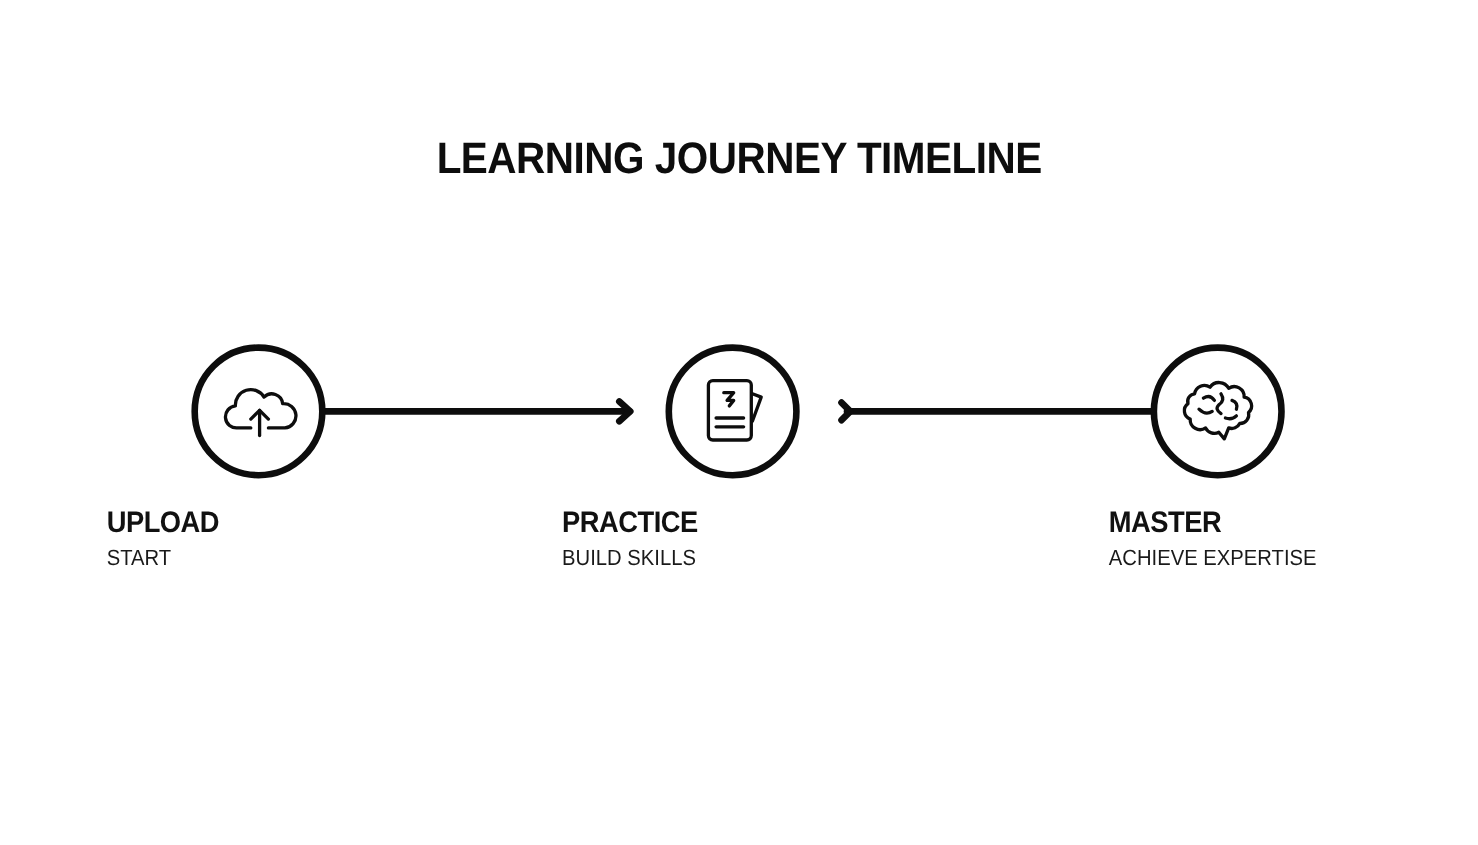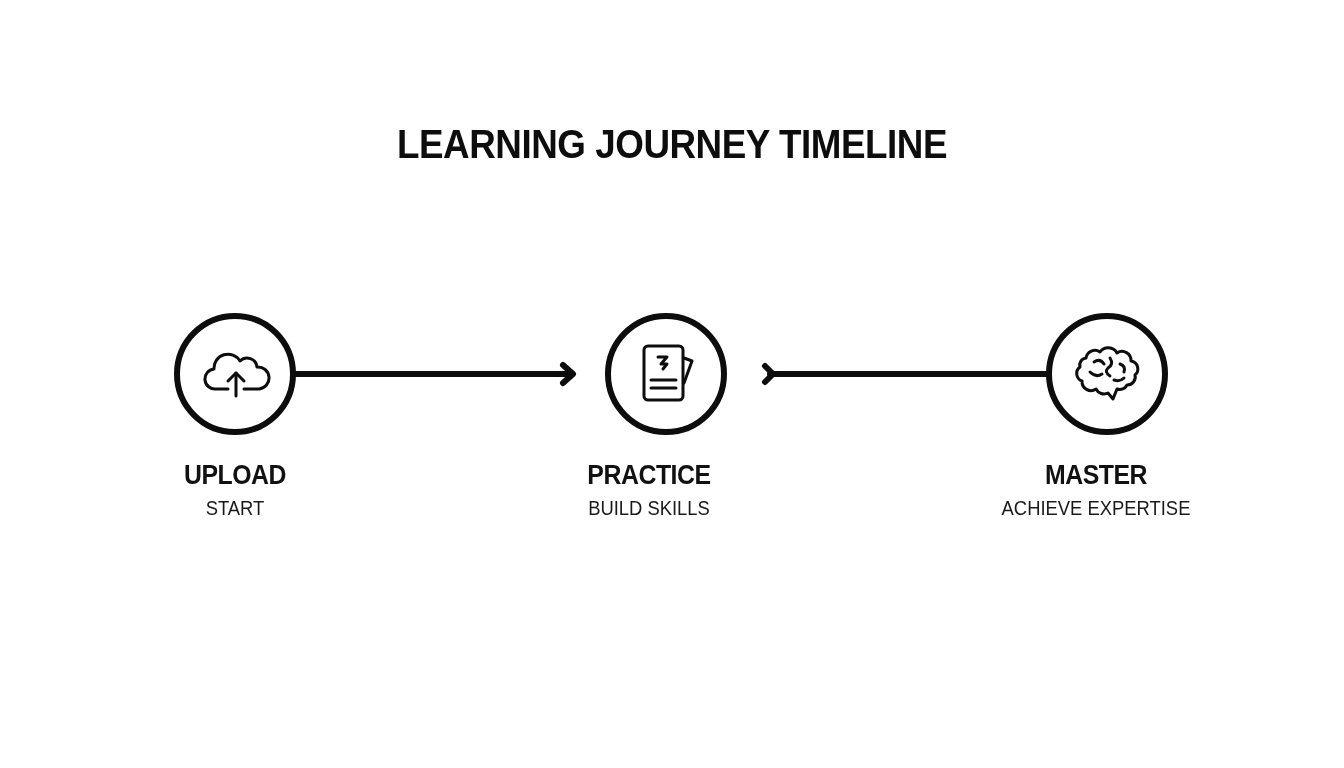--- a/index.html
+++ b/index.html
@@ -14,7 +14,7 @@
     }
     svg.diagram { position:absolute; left:0; top:0; }
     .label {
-      position:absolute; text-align:center; width:300px;
+      position:absolute; width:300px;
     }
     .label .main { font-size:27px; font-weight:bold; letter-spacing:-0.5px; display:block; transform:scaleX(0.92); }
     .label .sub { font-size:20px; display:block; margin-top:6px; color:#1a1a1a; transform:scaleX(0.92); }

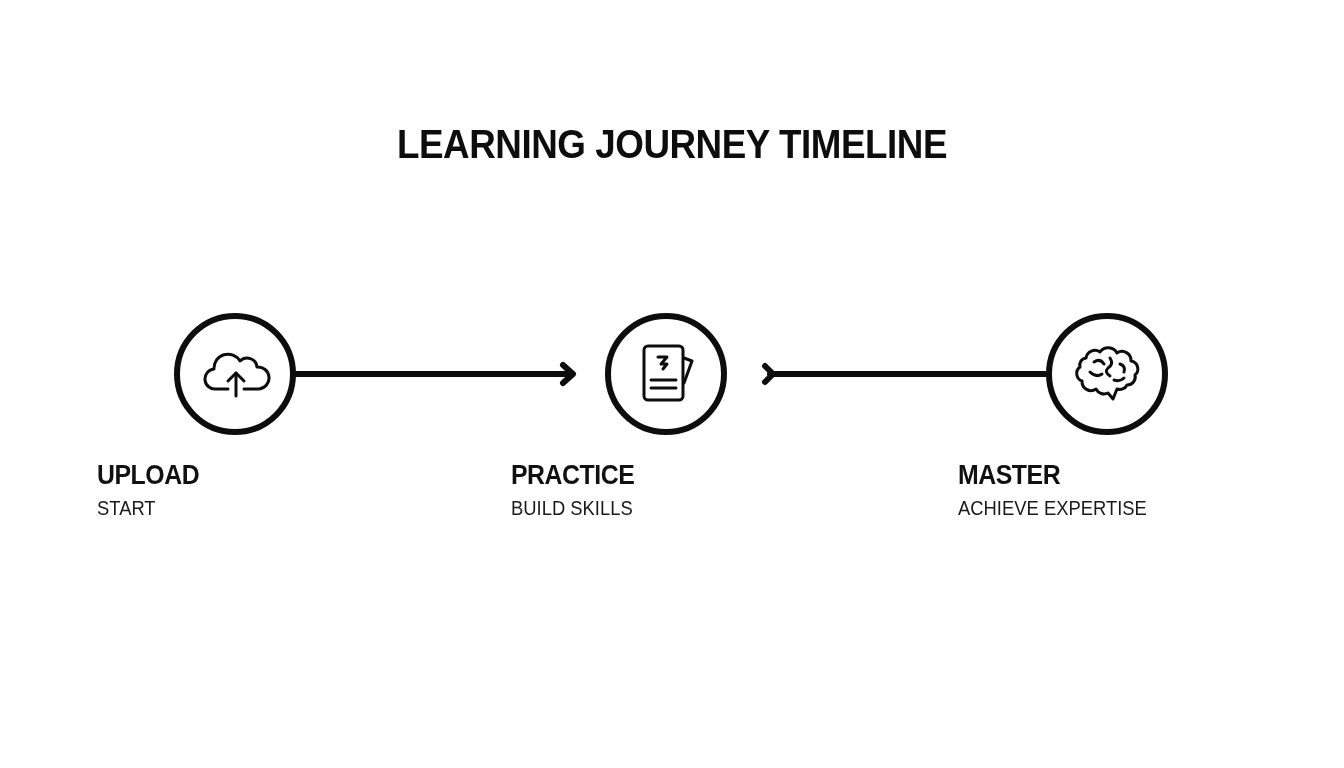--- a/index.html
+++ b/index.html
@@ -77,7 +77,7 @@
   <span class="main">PRACTICE</span>
   <span class="sub">BUILD SKILLS</span>
 </div>
-<div class="label" style="left:946px; top:460px;">
+<div class="label" style="left:996px; top:460px;">
   <span class="main">MASTER</span>
   <span class="sub">ACHIEVE EXPERTISE</span>
 </div>

